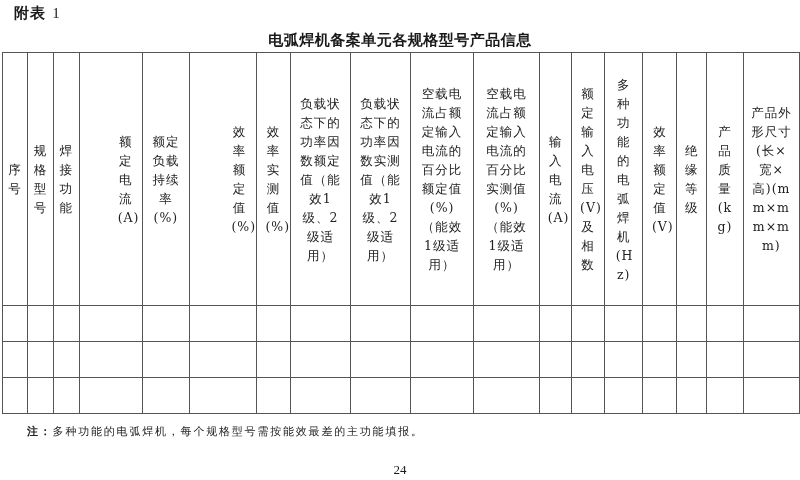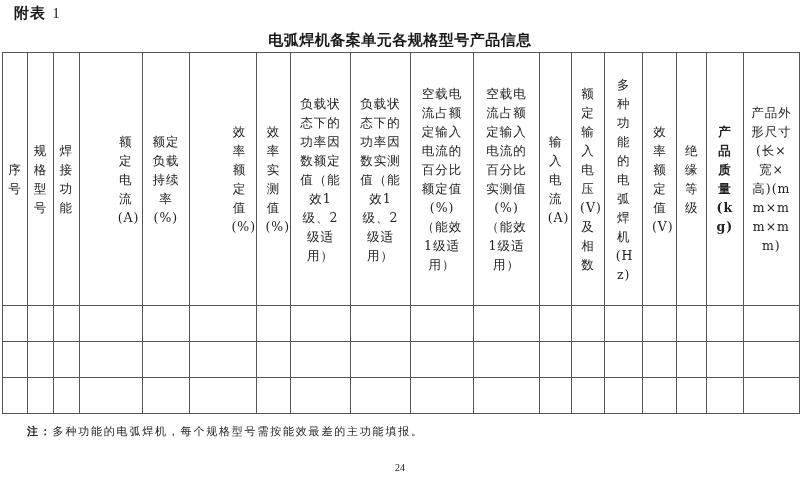--- a/index.html
+++ b/index.html
@@ -72,7 +72,7 @@
         <th style="width: 44px;"><span class="hcell" style="width: 16px;">多种功能的电弧焊机(Hz)</span></th>
         <th style="width: 38px;"><span class="hcell" style="width: 16px;">效率额定值(V)</span></th>
         <th style="width: 33px;"><span class="hcell" style="width: 14px;">绝缘等级</span></th>
-        <th style="width: 41px;"><span class="hcell" style="width: 18px; font-weight: bold;">产品质量(kg)</span></th>
+        <th style="width: 41px;"><span class="hcell" style="width: 18px;">产品质量(kg)</span></th>
         <th style="width: 59px;"><span class="hcell" style="width: 42px;">产品外形尺寸(长×宽×高)(mm×mm×mm)</span></th>
       </tr>
   </thead>

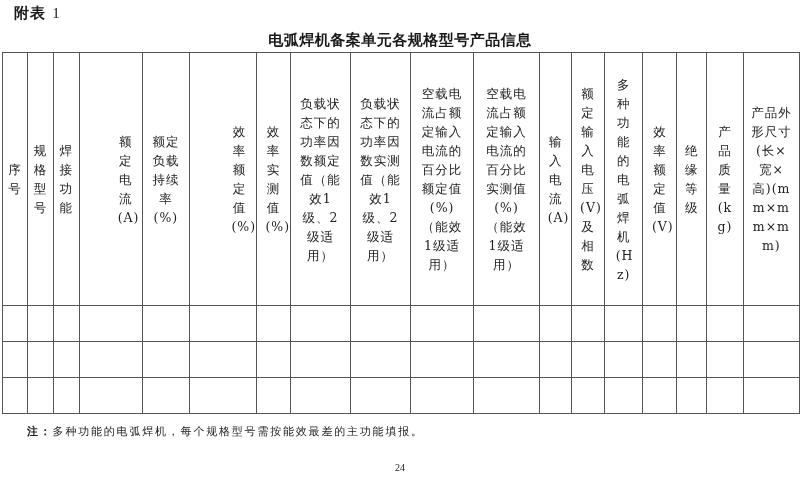--- a/index.html
+++ b/index.html
@@ -21,7 +21,7 @@
           font-family:Liberation Serif, serif; color:#222; }
   .note b { font-weight:bold; }
   .page-num { position:absolute; left:0; width:800px; text-align:center; top:462px;
-              font-size:10px; font-family:"Liberation Serif",serif; }
+              font-size:13px; font-family:"Liberation Serif",serif; }
 </style>
 </head>
 <body>

